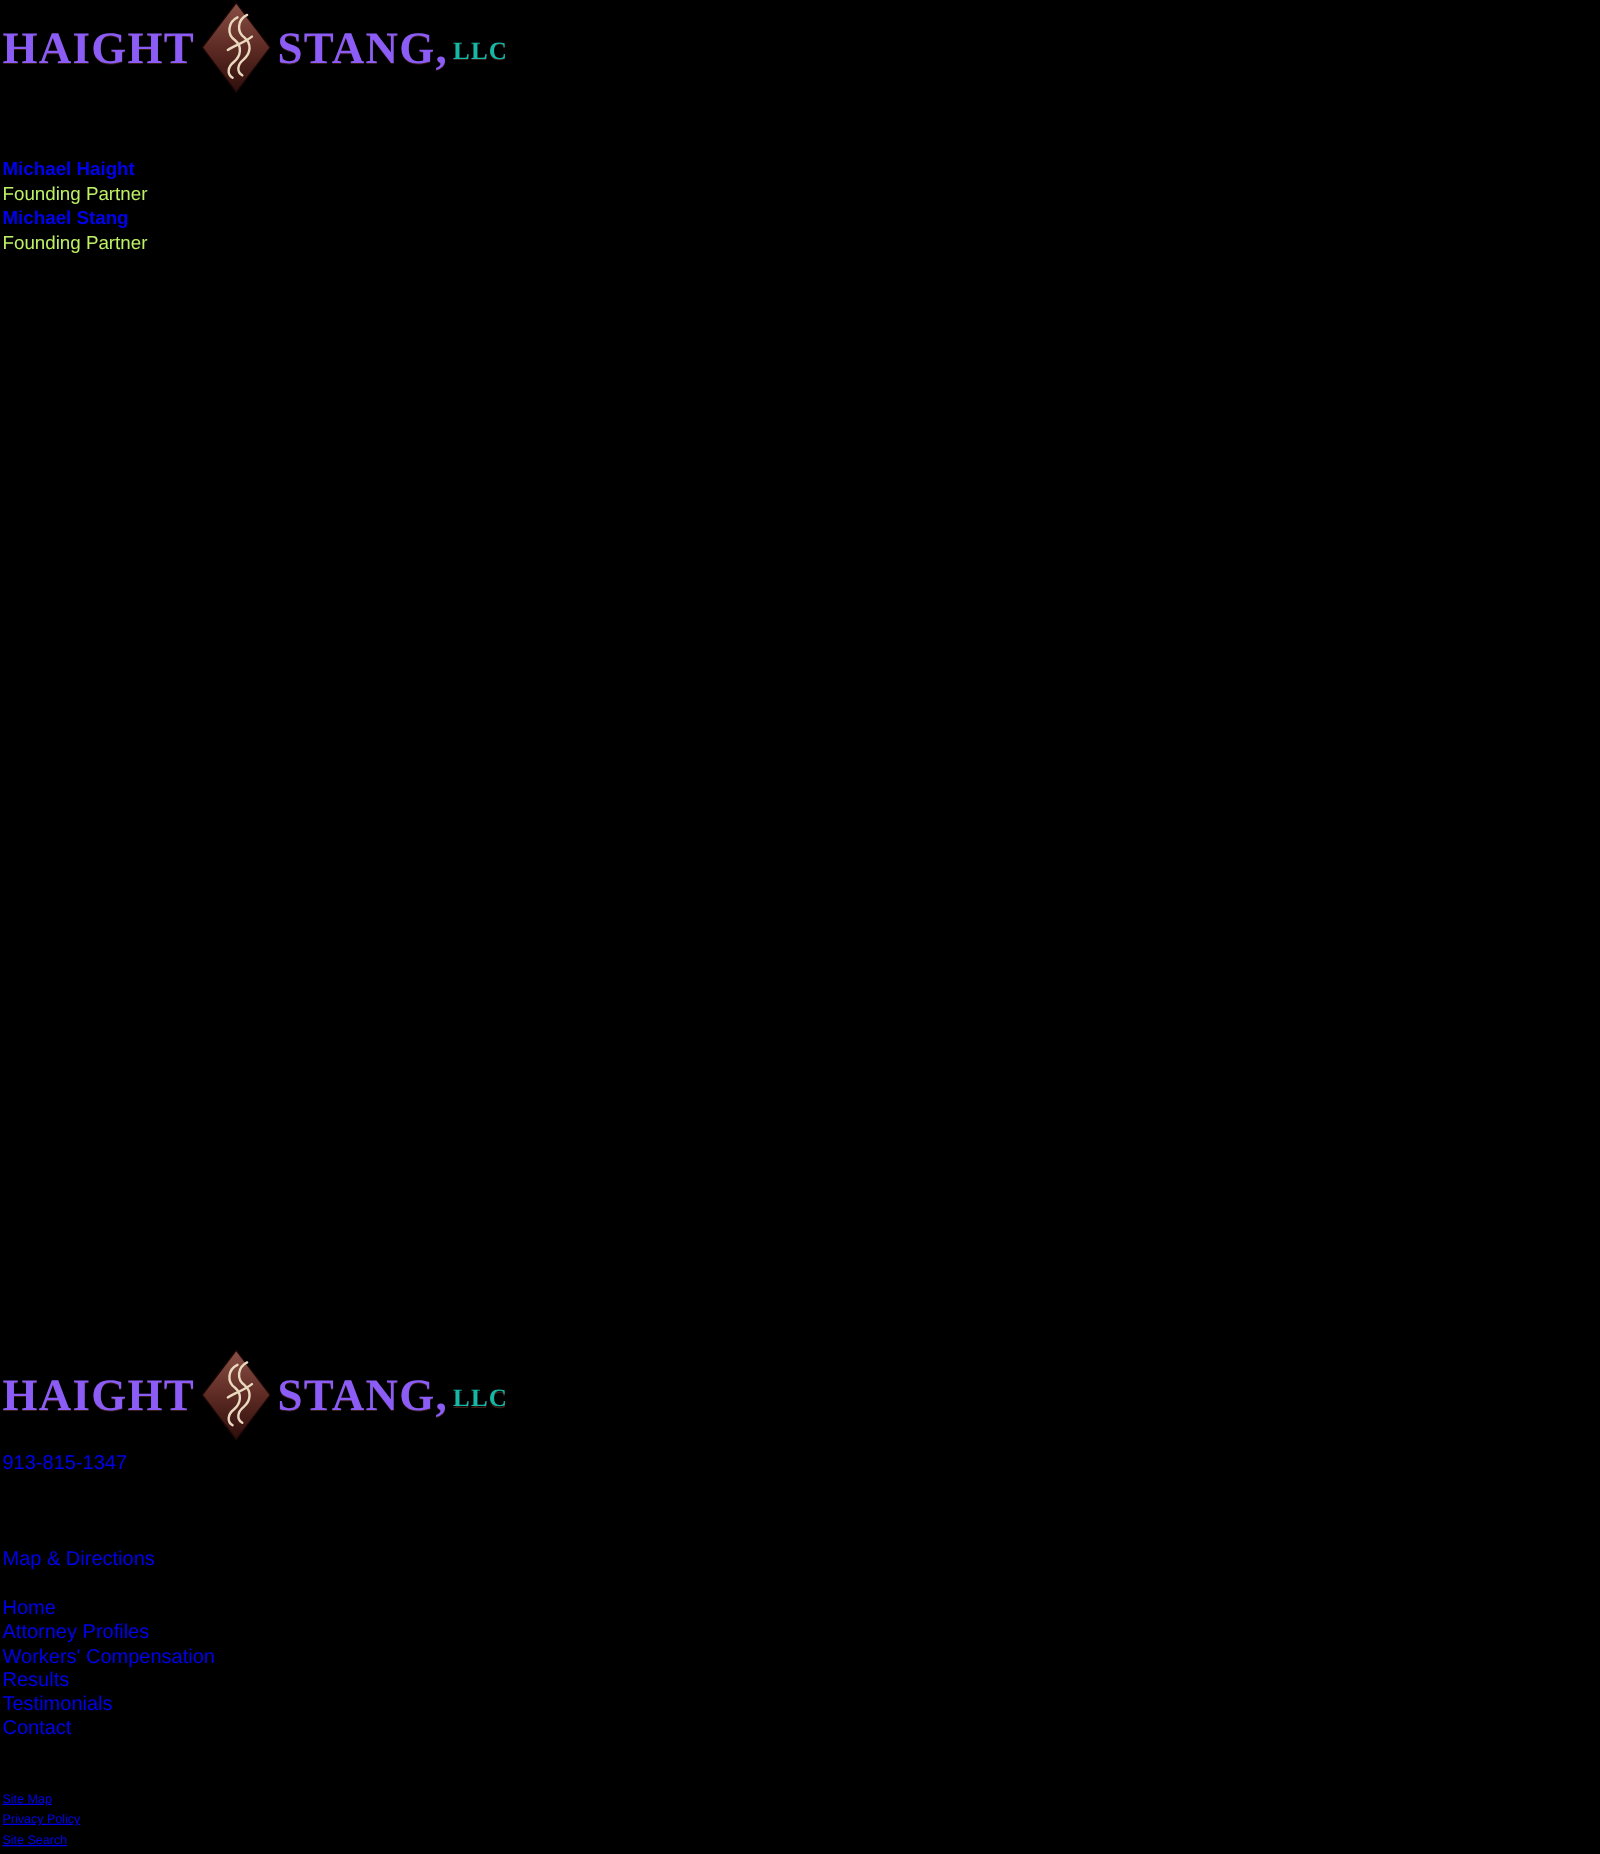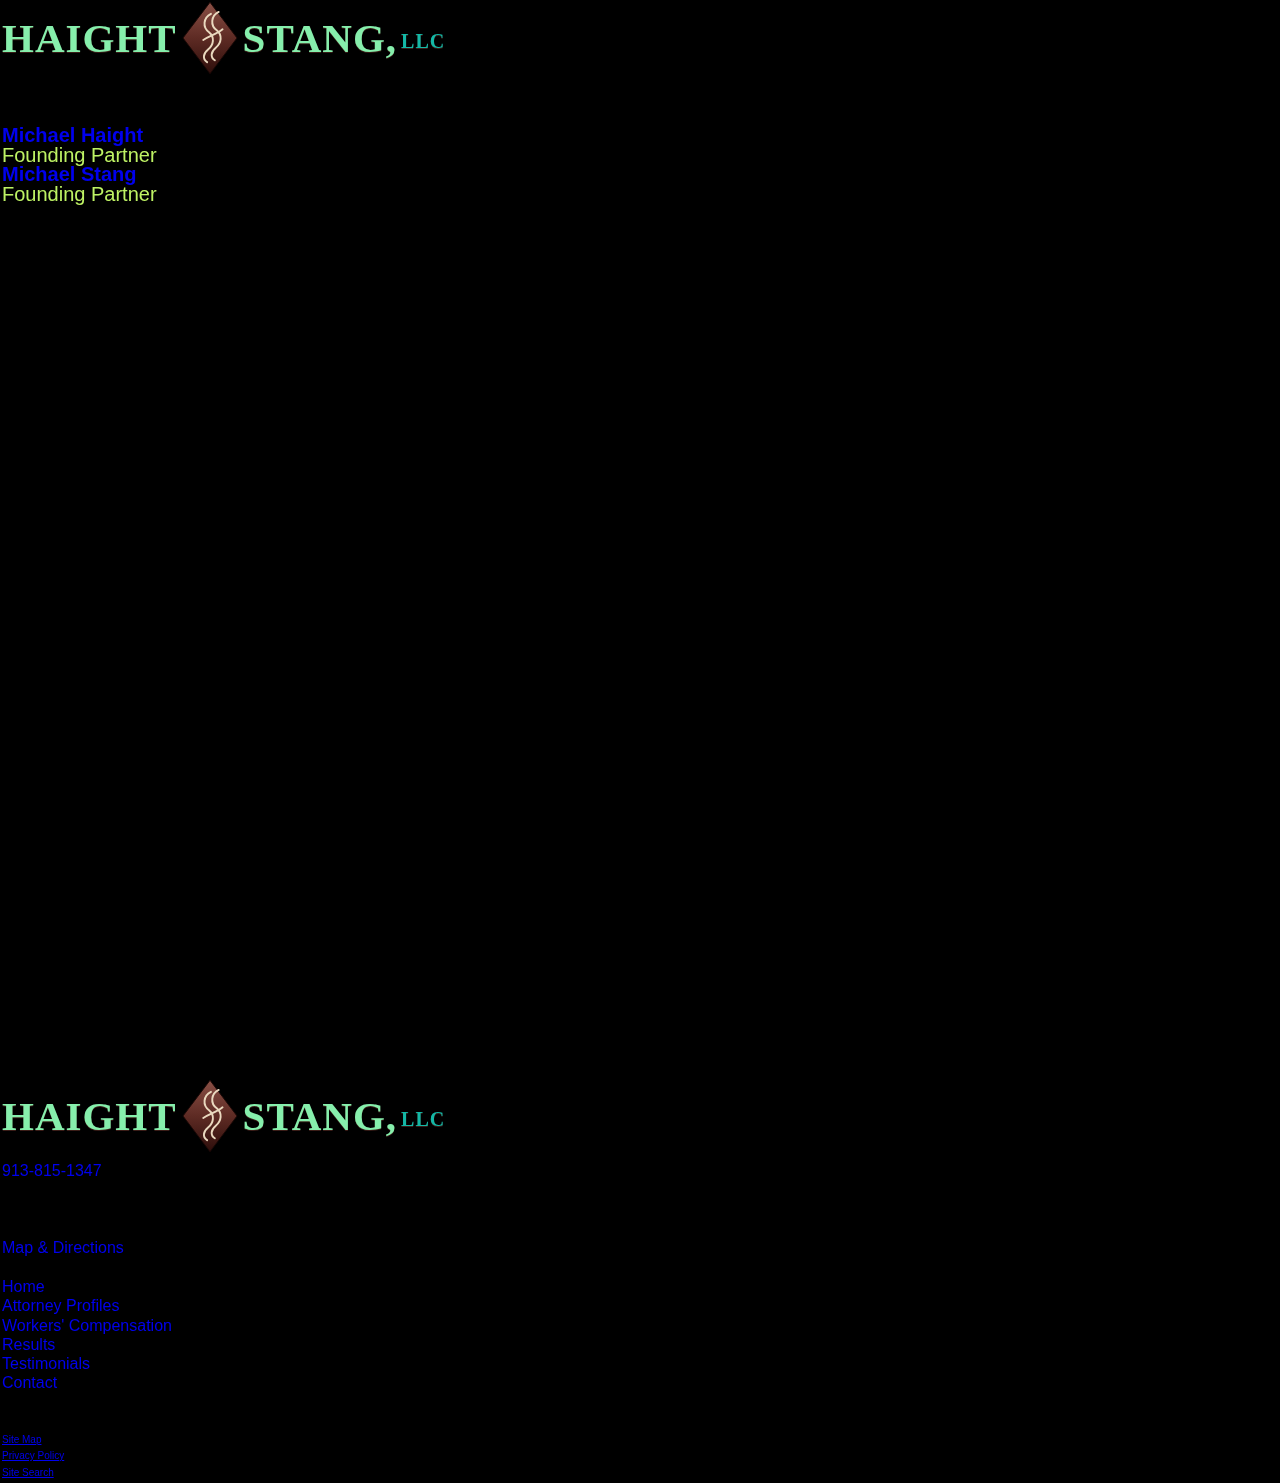--- a/index.html
+++ b/index.html
@@ -27,9 +27,9 @@
   .logo-word {
     font-family: "Liberation Serif", serif;
     font-weight: bold;
-    font-size: 41px;
+    font-size: 36px;
     letter-spacing: 1px;
-    color: #86efac;
+    color: #8b5cf6;
     text-shadow: 0 1px 0 #3a1c17;
     line-height: 1;
   }

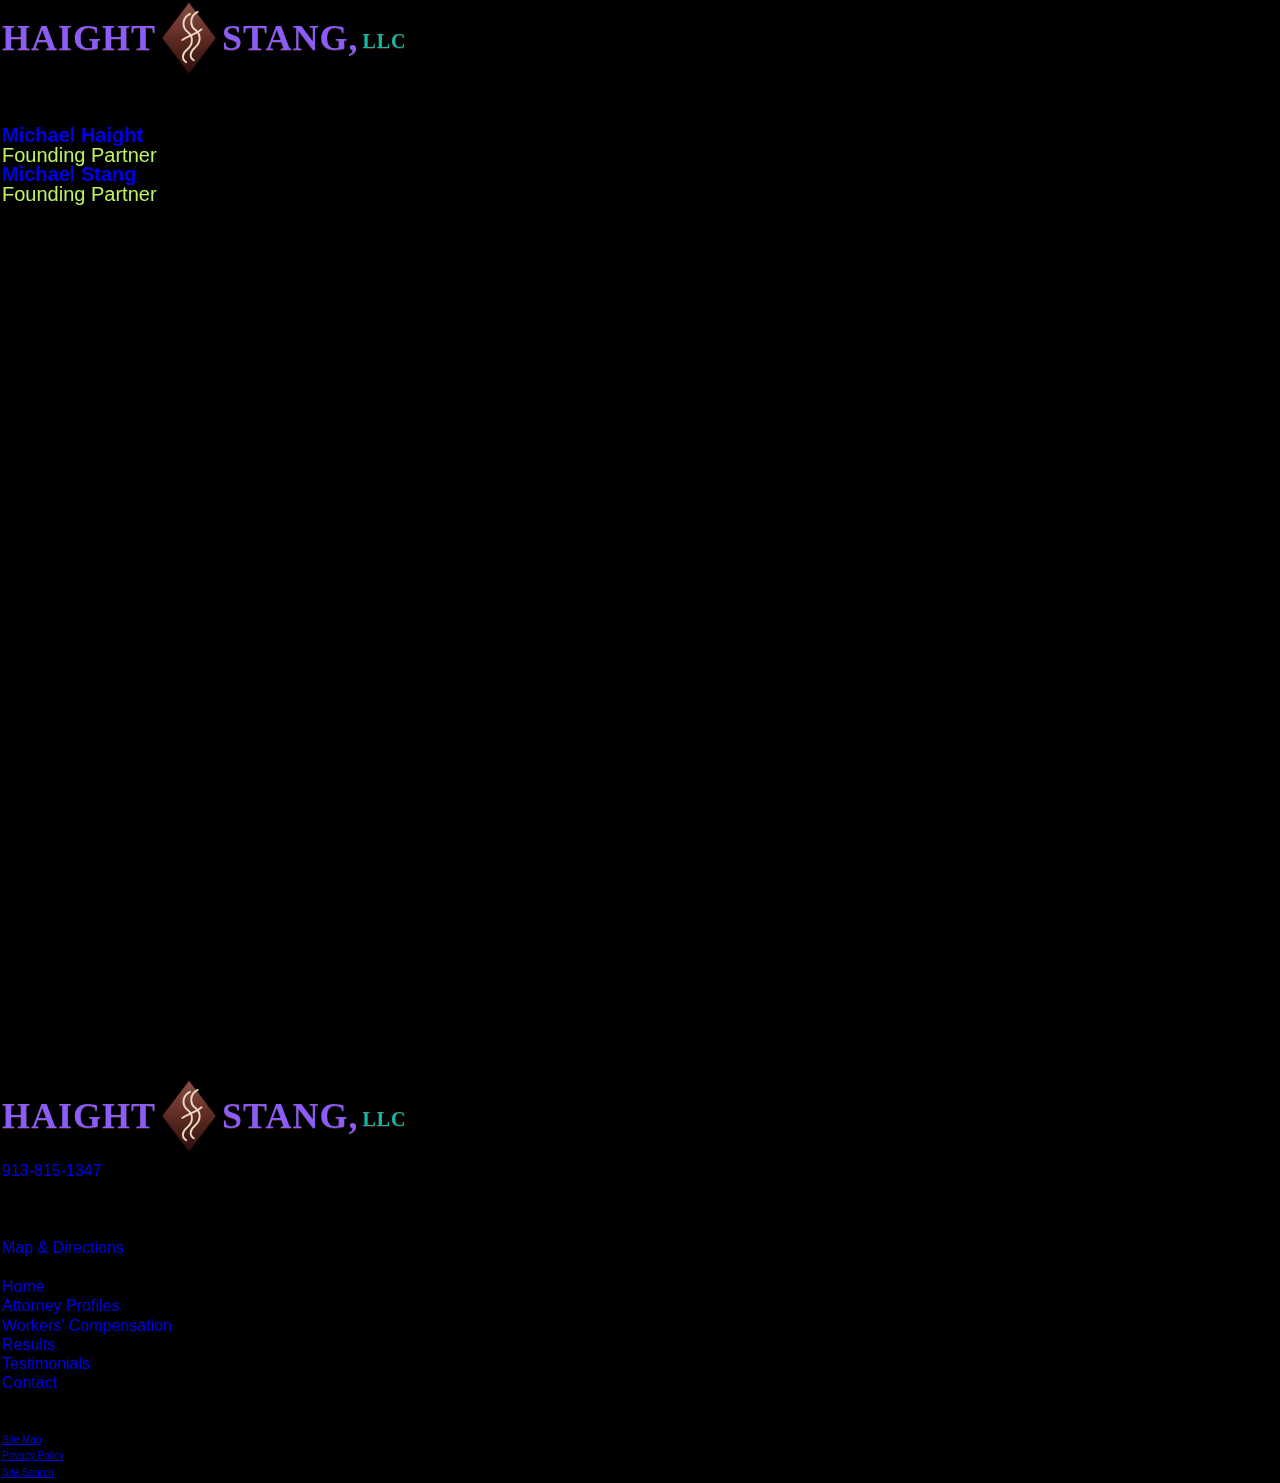--- a/index.html
+++ b/index.html
@@ -53,7 +53,7 @@
     position: absolute;
     left: 2px;
     top: 126px;
-    font-size: 20px;
+    font-size: 15px;
     line-height: 19.5px;
   }
   .attorneys .name { font-weight: bold; display: block; }

